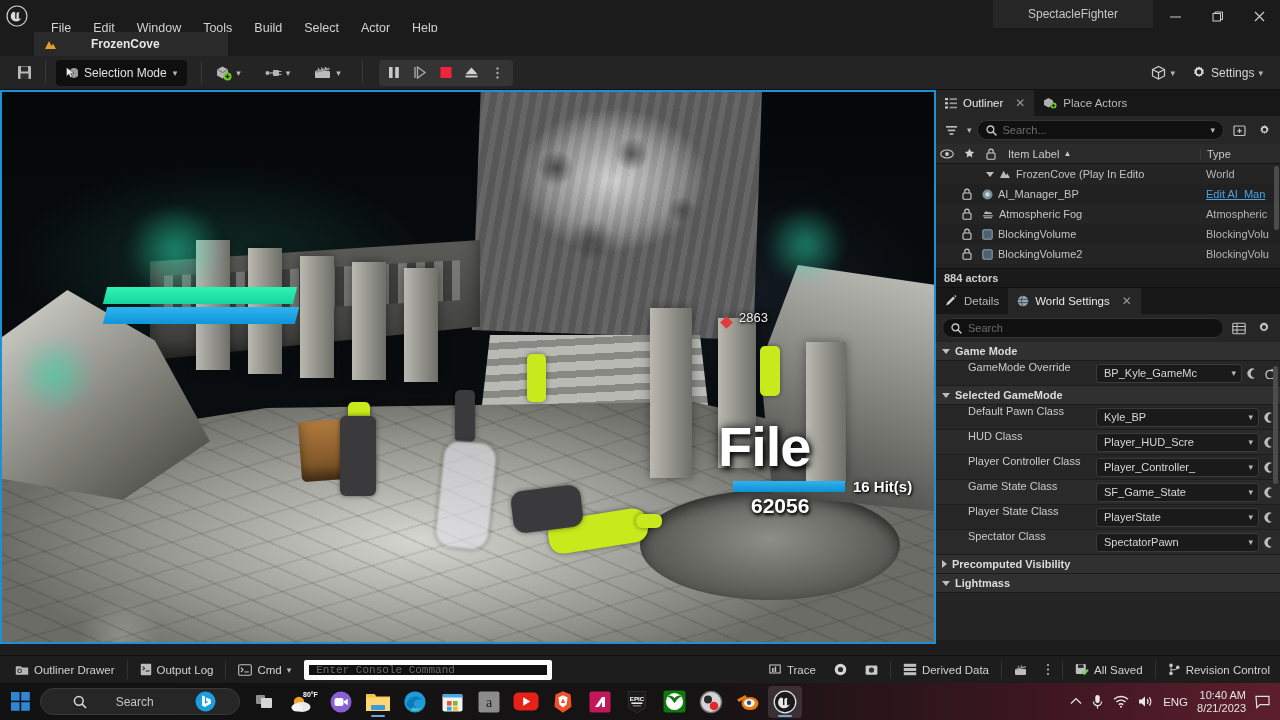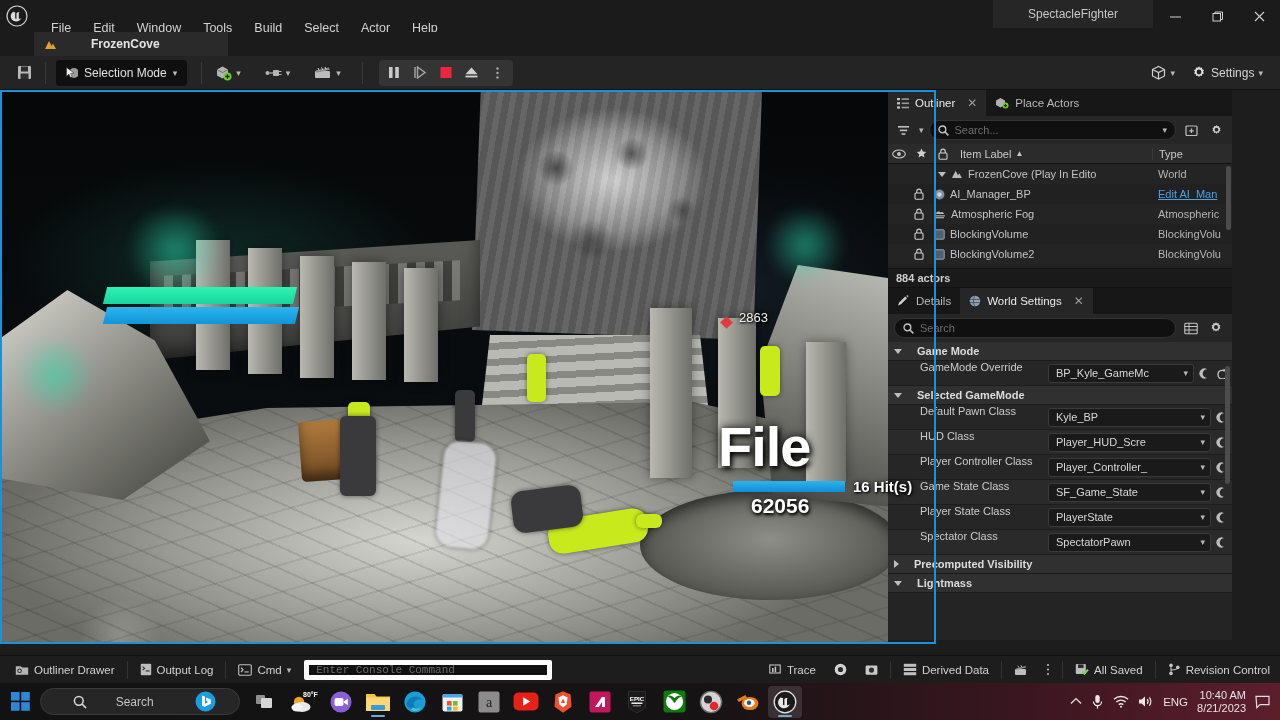--- a/index.html
+++ b/index.html
@@ -209,7 +209,7 @@
 
   
   .right-col {
-    position: absolute; left: 888px; top: 90px; width: 344px; height: 554px;
+    position: absolute; left: 936px; top: 90px; width: 344px; height: 554px;
     background: #1d1d1d;
   }
   .panel-tabs {

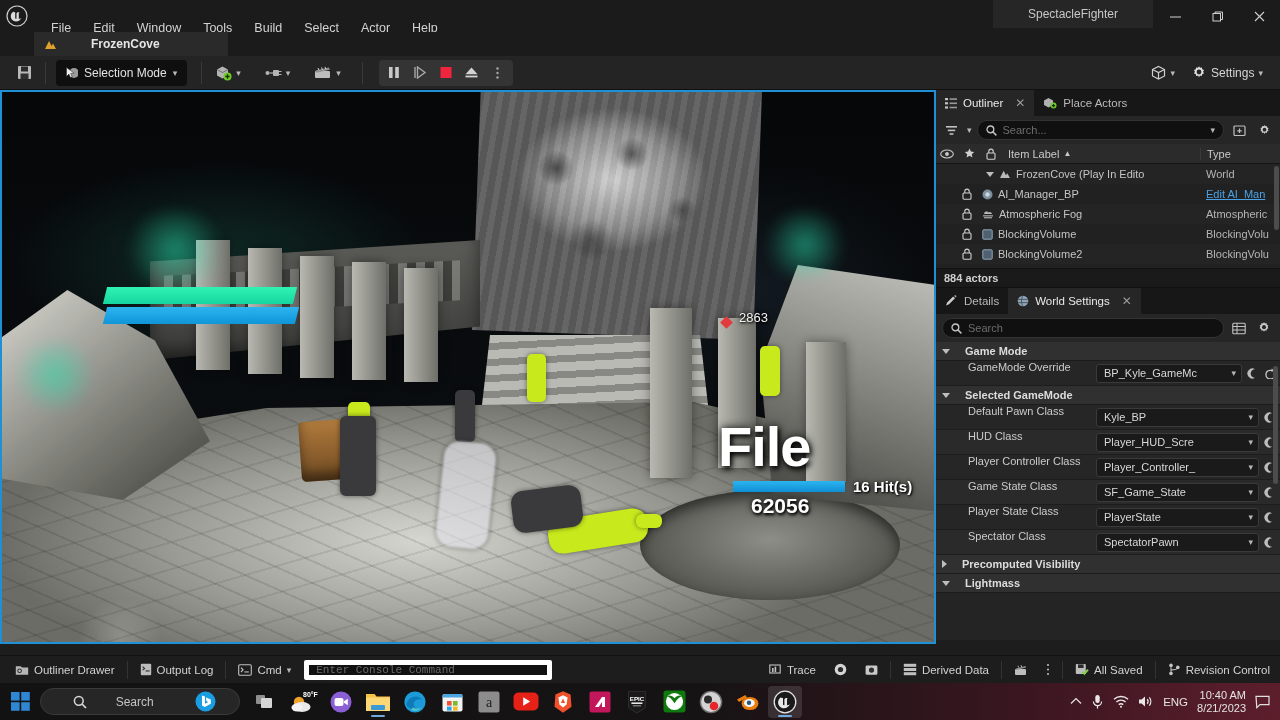--- a/index.html
+++ b/index.html
@@ -269,7 +269,7 @@
   .det-search-row { height: 28px; display:flex; align-items:center; gap:5px; padding: 0 6px; background:#262626; }
   .det-body { position: relative; background: #242424; height: 298px; overflow: hidden; }
   .cat-row {
-    height: 19px; display: flex; align-items: center; gap: 15px; padding-left: 6px;
+    height: 19px; display: flex; align-items: center; gap: 5px; padding-left: 6px;
     background: #303030; border-bottom: 1px solid #1b1b1b;
     font-size: 11px; font-weight: bold; color: #dcdcdc;
   }

